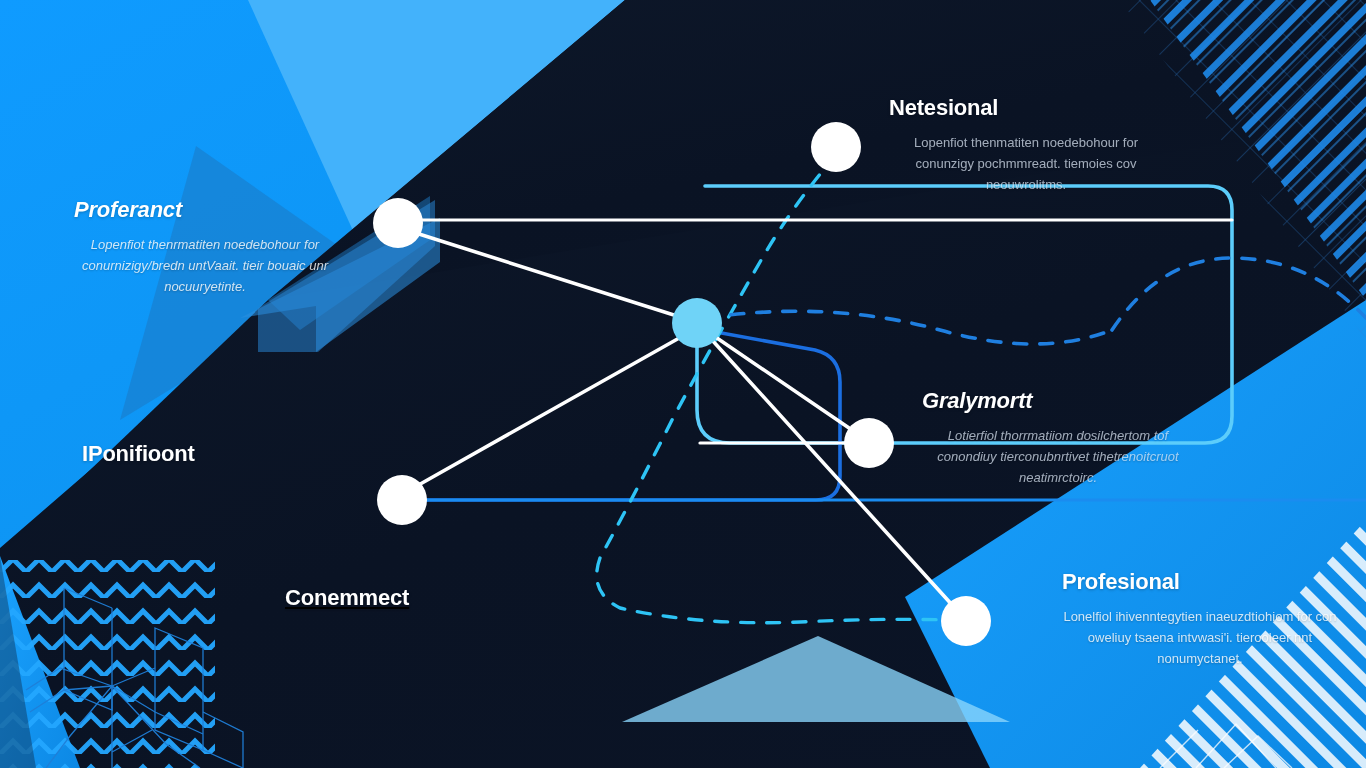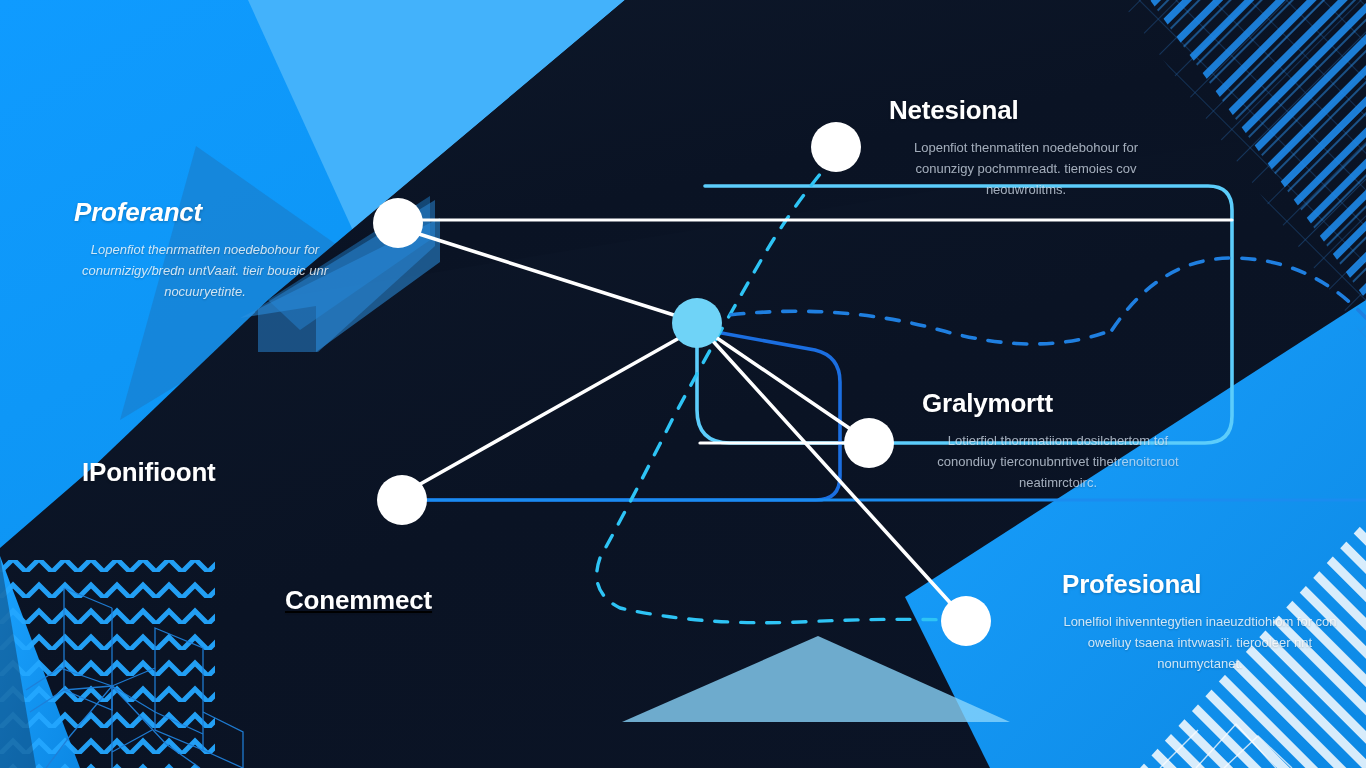--- a/index.html
+++ b/index.html
@@ -19,7 +19,7 @@
   
   .card{ position:absolute; }
   .card .card-title{
-    font-size:26px;
+    font-size:22px;
     font-weight:bold;
     color:#ffffff;
     letter-spacing:-0.2px;

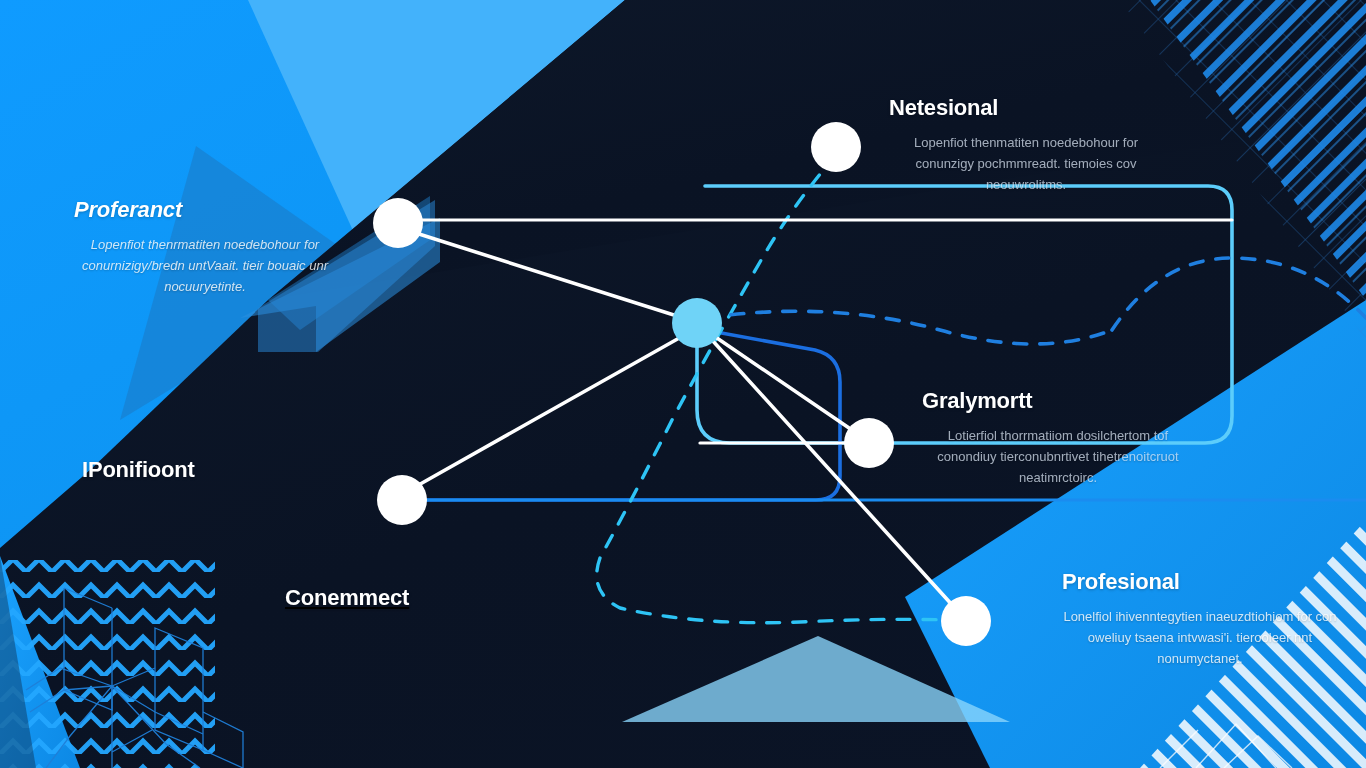--- a/index.html
+++ b/index.html
@@ -40,7 +40,7 @@
   #card-proferanct { left:74px;   top:198px; width:262px;font-style:italic; }
   #card-netesional { left:889px;  top:96px;  width:274px; }
   #card-iponifioont{ left:82px;   top:442px; width:266px;margin-top:16px; }
-  #card-gralymortt { left:922px;  top:389px; width:272px; }
+  #card-gralymortt { left:922px;  top:389px; width:272px;font-style:italic; }
   #card-conemmect  { left:285px;  top:586px; width:266px;text-decoration:underline; }
   #card-profesional{ left:1062px; top:570px; width:276px; }
 

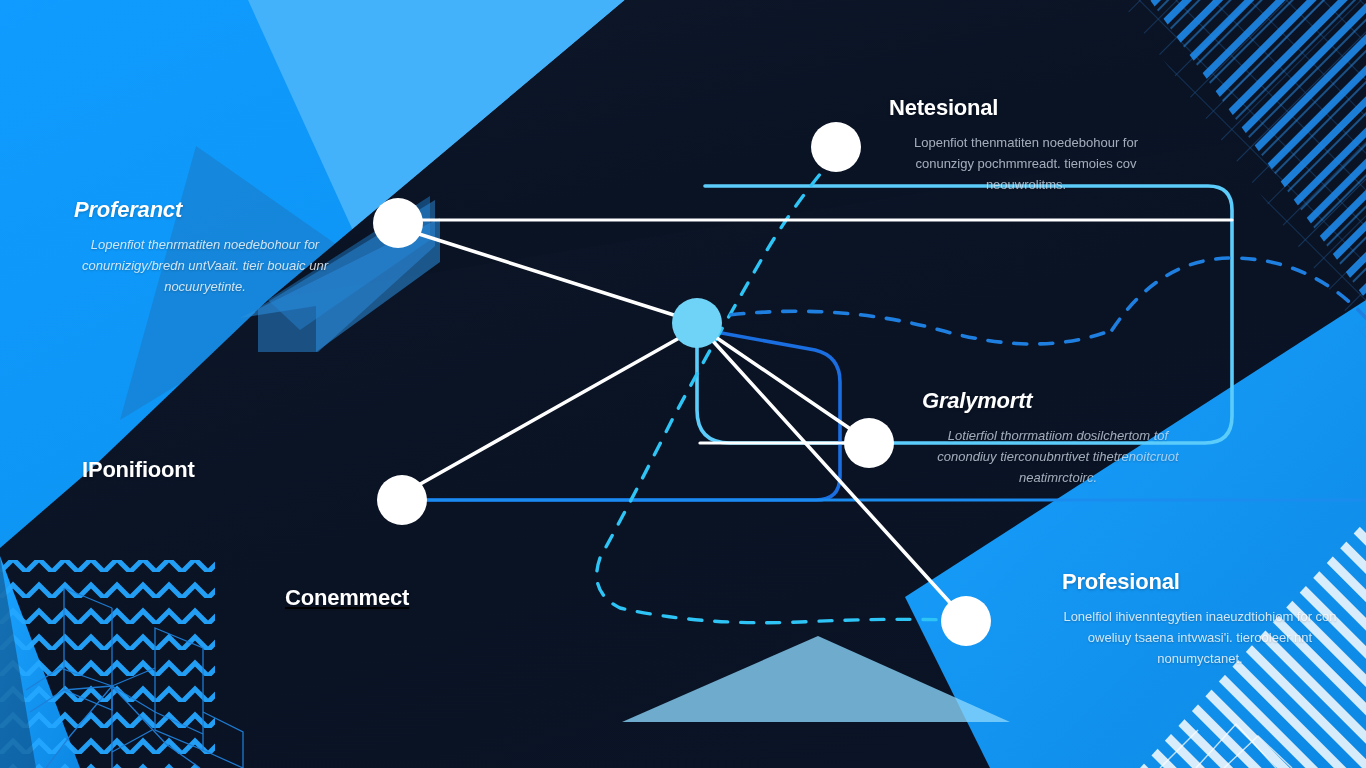--- a/index.html
+++ b/index.html
@@ -39,7 +39,7 @@
   
   #card-proferanct { left:74px;   top:198px; width:262px;font-style:italic; }
   #card-netesional { left:889px;  top:96px;  width:274px; }
-  #card-iponifioont{ left:82px;   top:442px; width:266px;margin-top:16px; }
+  #card-iponifioont{ left:82px;   top:442px; width:266px; }
   #card-gralymortt { left:922px;  top:389px; width:272px;font-style:italic; }
   #card-conemmect  { left:285px;  top:586px; width:266px;text-decoration:underline; }
   #card-profesional{ left:1062px; top:570px; width:276px; }

